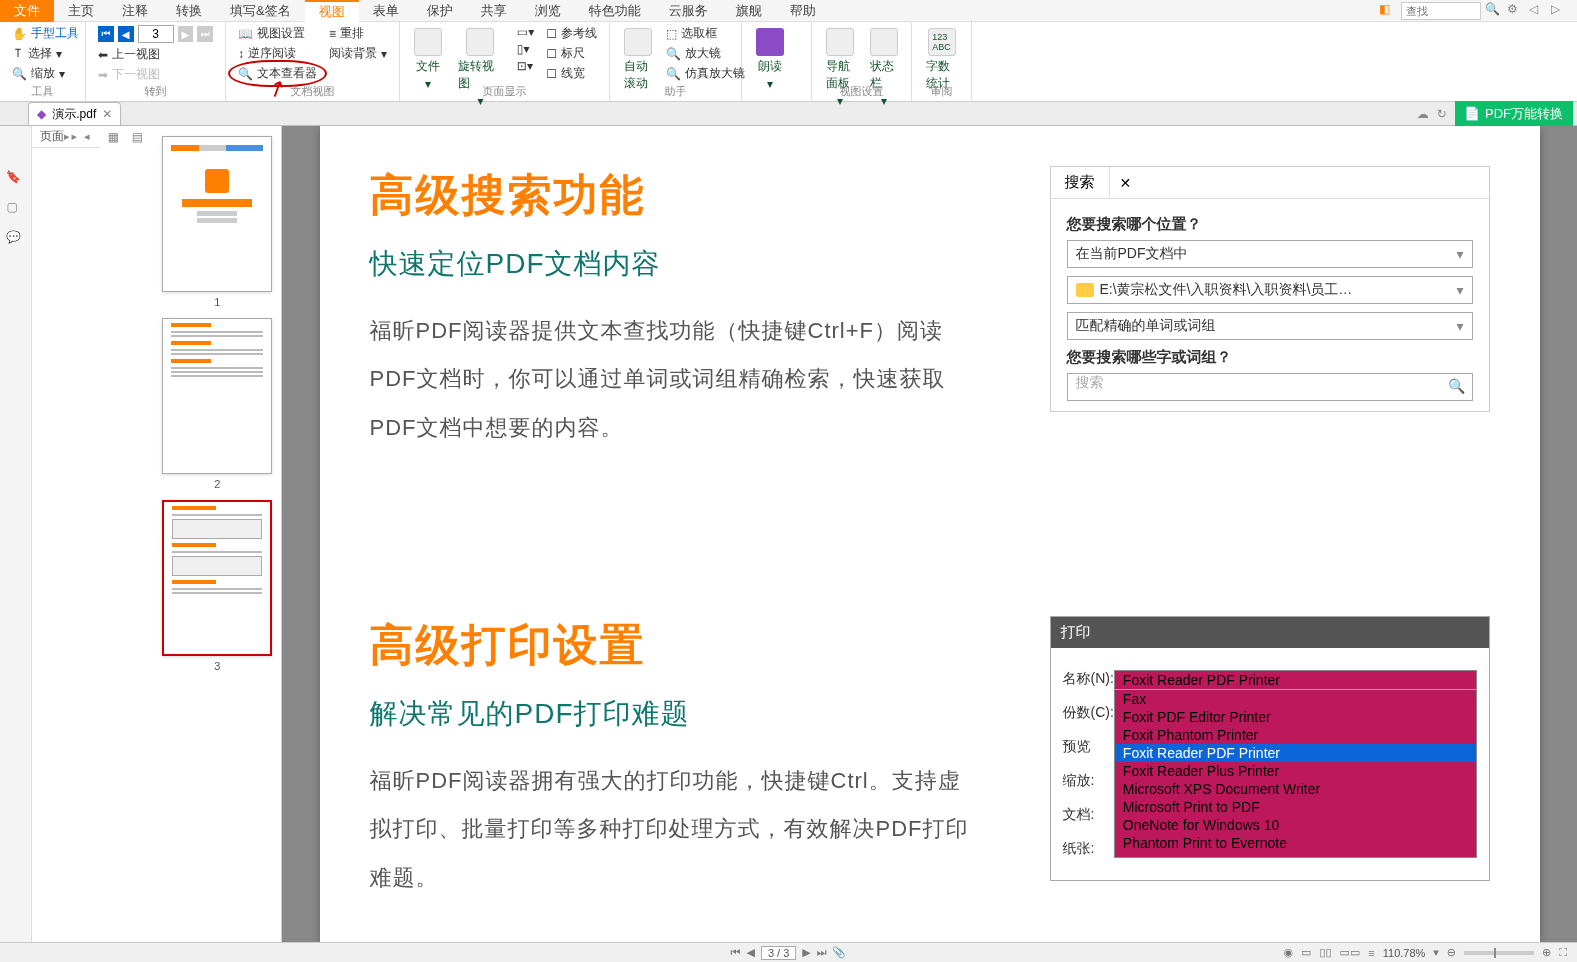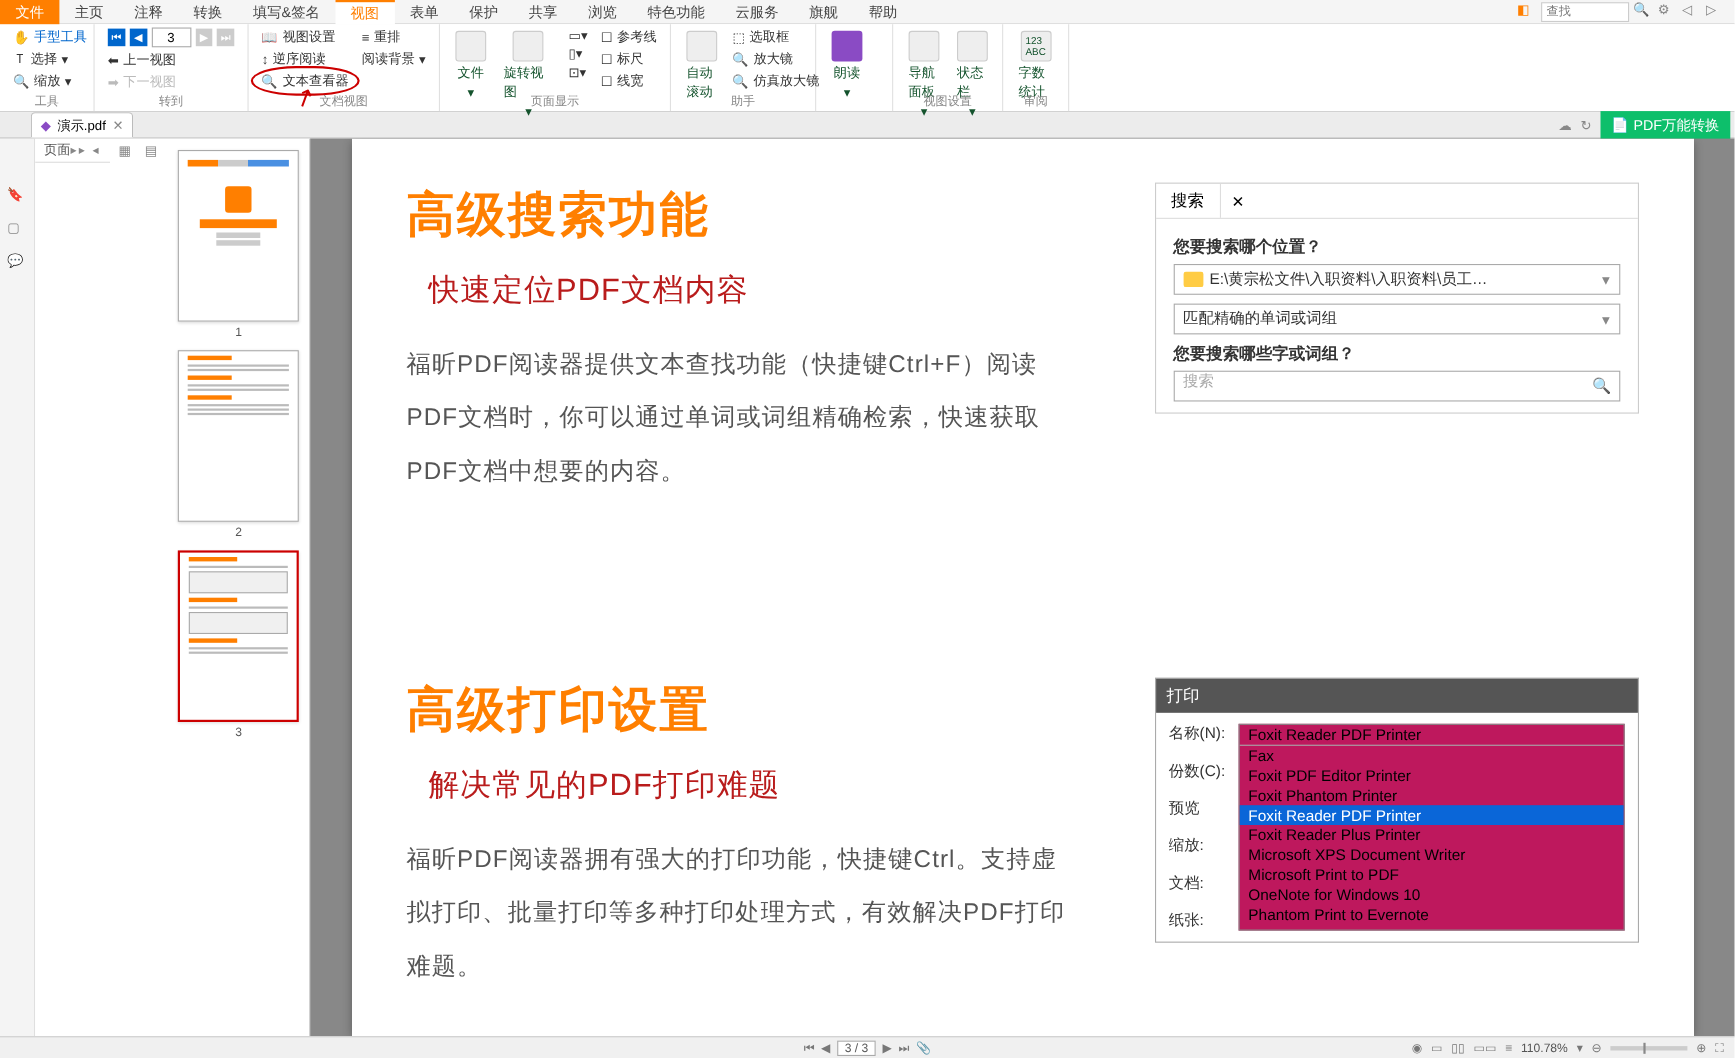--- a/index.html
+++ b/index.html
@@ -67,7 +67,7 @@
 .doc-area { flex: 1; background: #888; overflow: auto; padding: 0 20px; position: relative; }
 .page { background: #fff; margin: 0 auto; width: 100%; max-width: 1220px; padding: 40px 50px; box-shadow: 0 2px 8px rgba(0,0,0,.3); }
 .h1 { color: #ff7f00; font-size: 44px; font-weight: bold; margin-bottom: 20px; letter-spacing: 2px; }
-.h2 { color: #b91c1c; font-size: 28px; margin-bottom: 24px; letter-spacing: 1px; margin-left: 20px; }
+.h2 { color: #0f766e; font-size: 28px; margin-bottom: 24px; letter-spacing: 1px; }
 .body-txt { color: #555; font-size: 22px; line-height: 2.2; max-width: 600px; letter-spacing: 1px; }
 
 

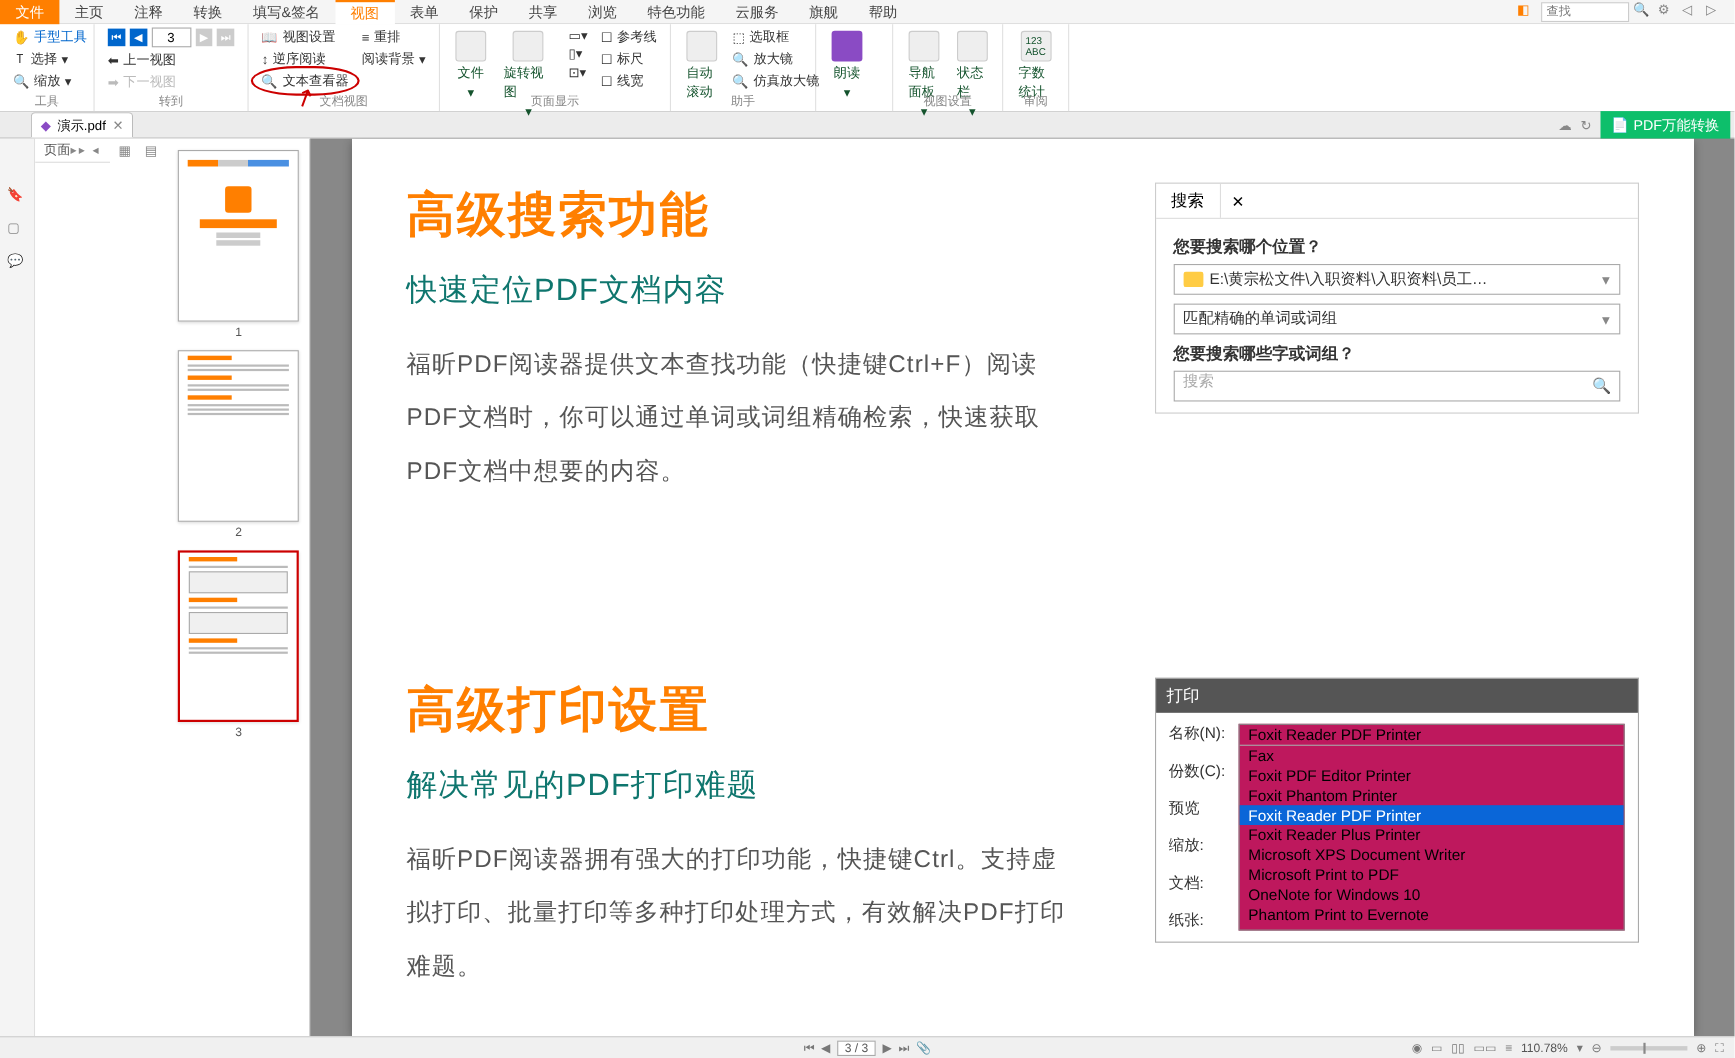--- a/index.html
+++ b/index.html
@@ -317,6 +317,9 @@
           </div>
           <div class="es-body">
             <div class="es-label">您要搜索哪个位置？</div>
+            <div class="es-select">
+                <span>在当前PDF文档中</span>
+              </div>
             <div class="es-select es-folder">
                 <div class="ficon"></div>
                 <span>E:\黄宗松文件\入职资料\入职资料\员工…</span>

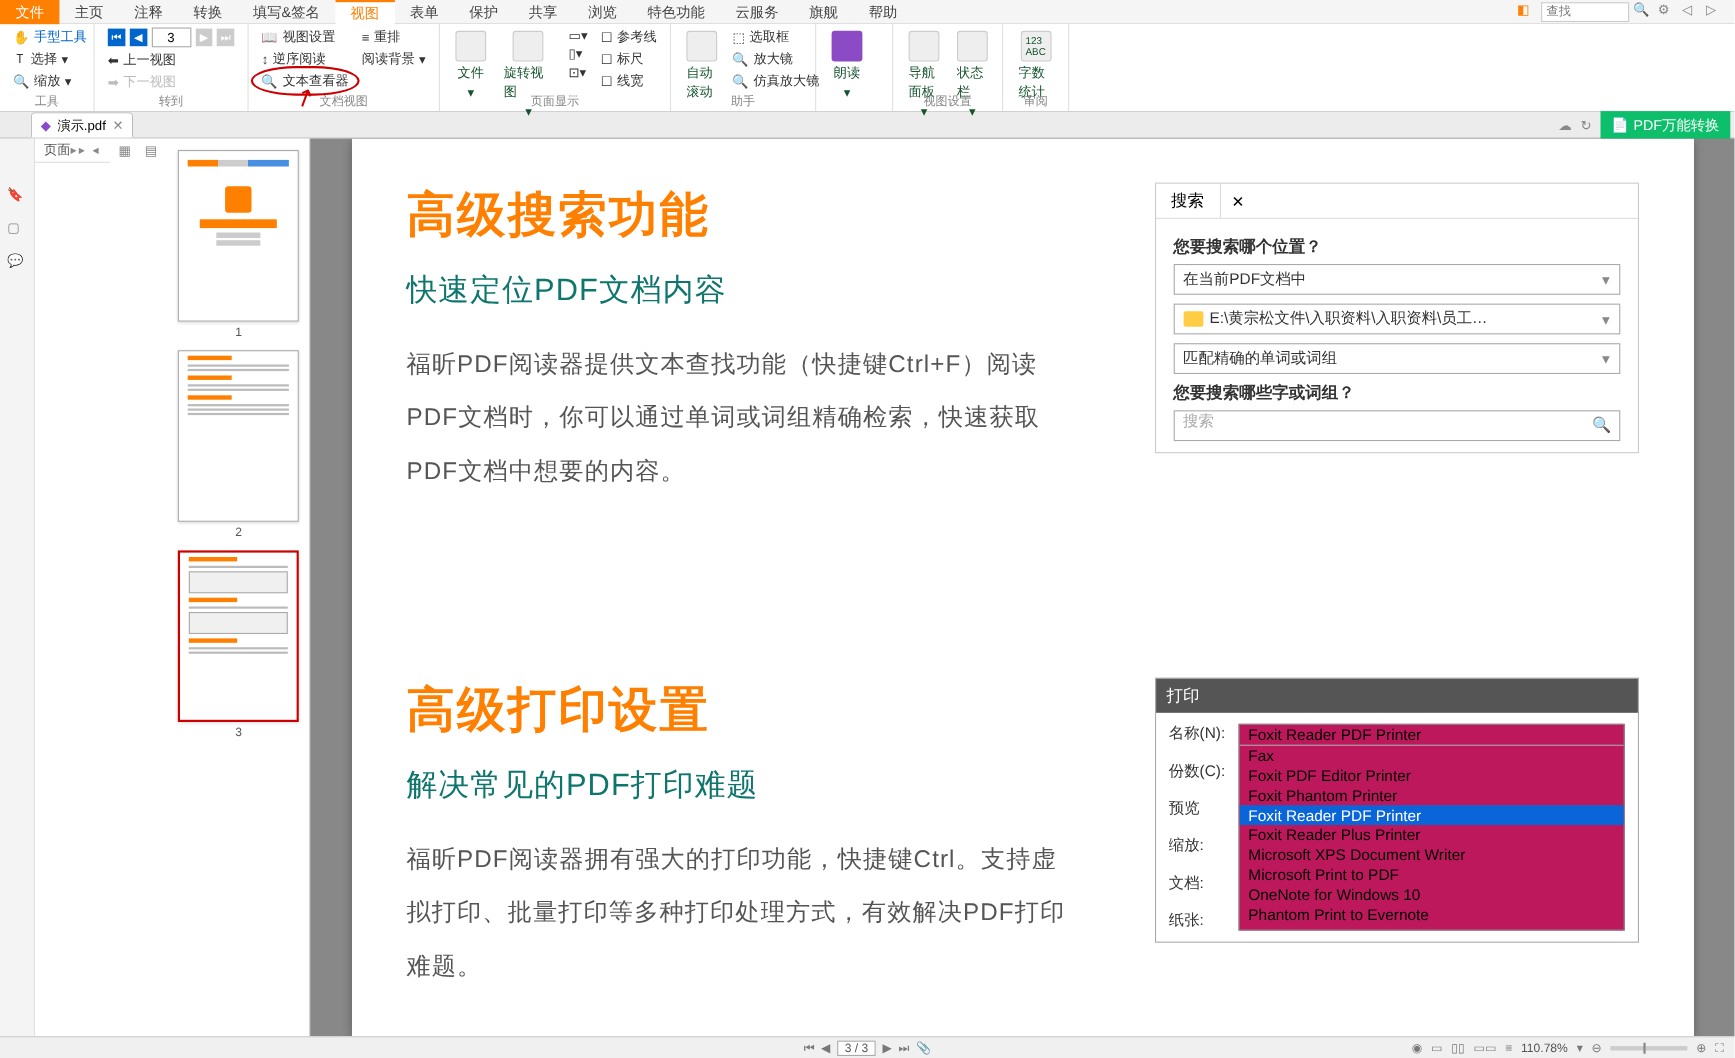--- a/index.html
+++ b/index.html
@@ -88,7 +88,7 @@
 .section2 { margin-top: 140px; position: relative; }
 .embed-print { position: absolute; right: 0; top: 0; width: 440px; border: 1px solid #aaa; background: #fff; }
 .ep-title { background: #555; color: #fff; padding: 6px 10px; font-size: 15px; }
-.ep-body { display: flex; padding: 10px 12px; gap: 12px; }
+.ep-body { display: flex; padding: 22px 12px; }
 .ep-labels { display: flex; flex-direction: column; gap: 16px; font-size: 14px; color: #333; }
 .ep-list { flex: 1; border: 1px solid #888; background: #be185d; font-family: Tahoma, sans-serif; }
 .ep-list-item { padding: 1px 8px; font-size: 14px; white-space: nowrap; }

